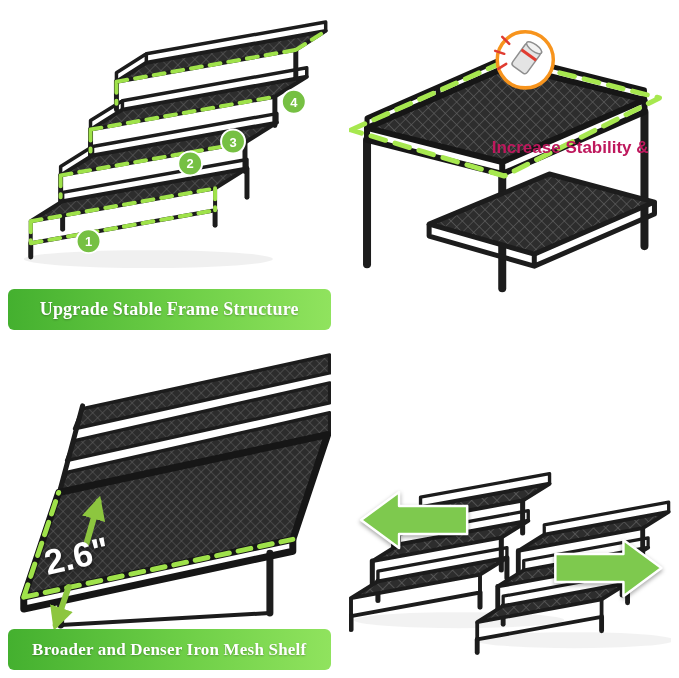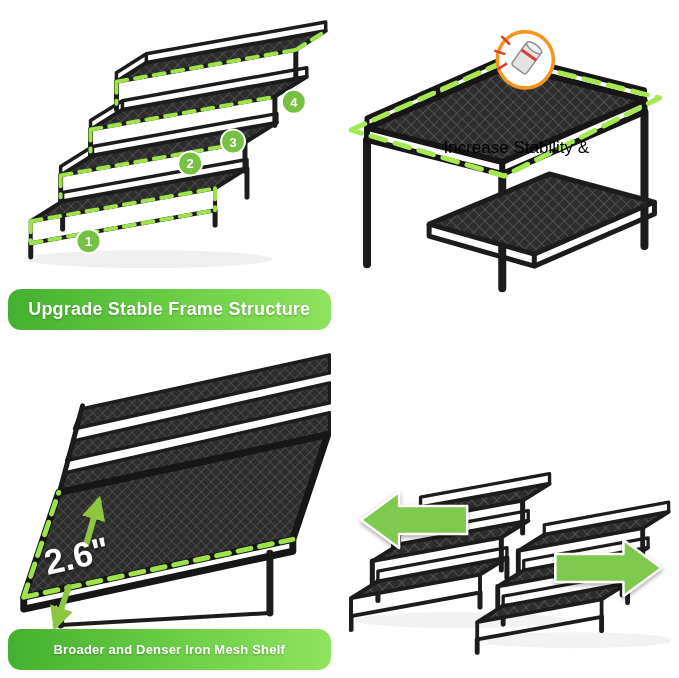--- a/index.html
+++ b/index.html
@@ -23,7 +23,7 @@
   .banner.long { font-size:13px; }
   .callout {
     position:absolute; left:95px; top:126px; width:205px;
-    text-align:left; color:#000000; font-weight:normal;
+    text-align:right; color:#be185d; font-weight:bold;
     font-size:17px; line-height:27px;
   }
   .measure {

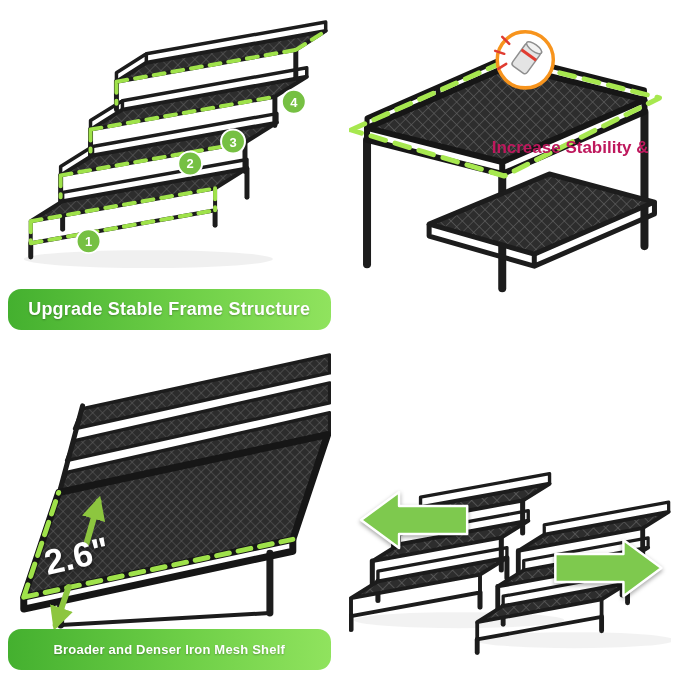--- a/index.html
+++ b/index.html
@@ -14,11 +14,12 @@
   .art { flex:1 1 auto; position:relative; min-height:0; }
   .art svg { position:absolute; inset:0; width:100%; height:100%; display:block; }
   .banner {
-    flex:0 0 41px; height:41px; border-radius:13px;
+    flex:0 0 41px; height:41px; border-radius:6px;
     background:linear-gradient(90deg,#44b02f 0%, #6ecf47 55%, #90e35e 100%);
     color:#ffffff; font-weight:bold; font-size:18px; letter-spacing:.2px;
     display:flex; align-items:center; justify-content:center;
     text-shadow:0 1px 2px rgba(0,0,0,.28);
+    font-family:Liberation Serif, serif;
   }
   .banner.long { font-size:13px; }
   .callout {

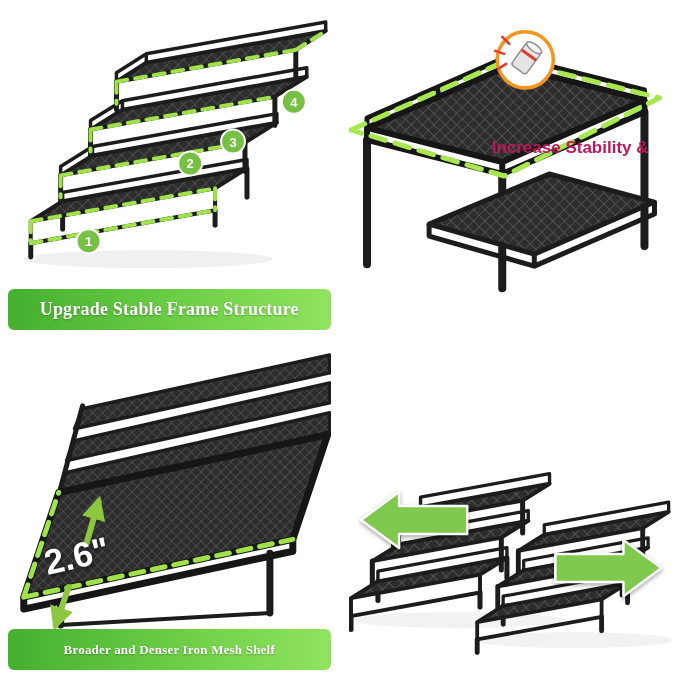--- a/index.html
+++ b/index.html
@@ -21,7 +21,7 @@
     text-shadow:0 1px 2px rgba(0,0,0,.28);
     font-family:Liberation Serif, serif;
   }
-  .banner.long { font-size:13px; }
+  .banner.long { font-size:17px; }
   .callout {
     position:absolute; left:95px; top:126px; width:205px;
     text-align:right; color:#be185d; font-weight:bold;

